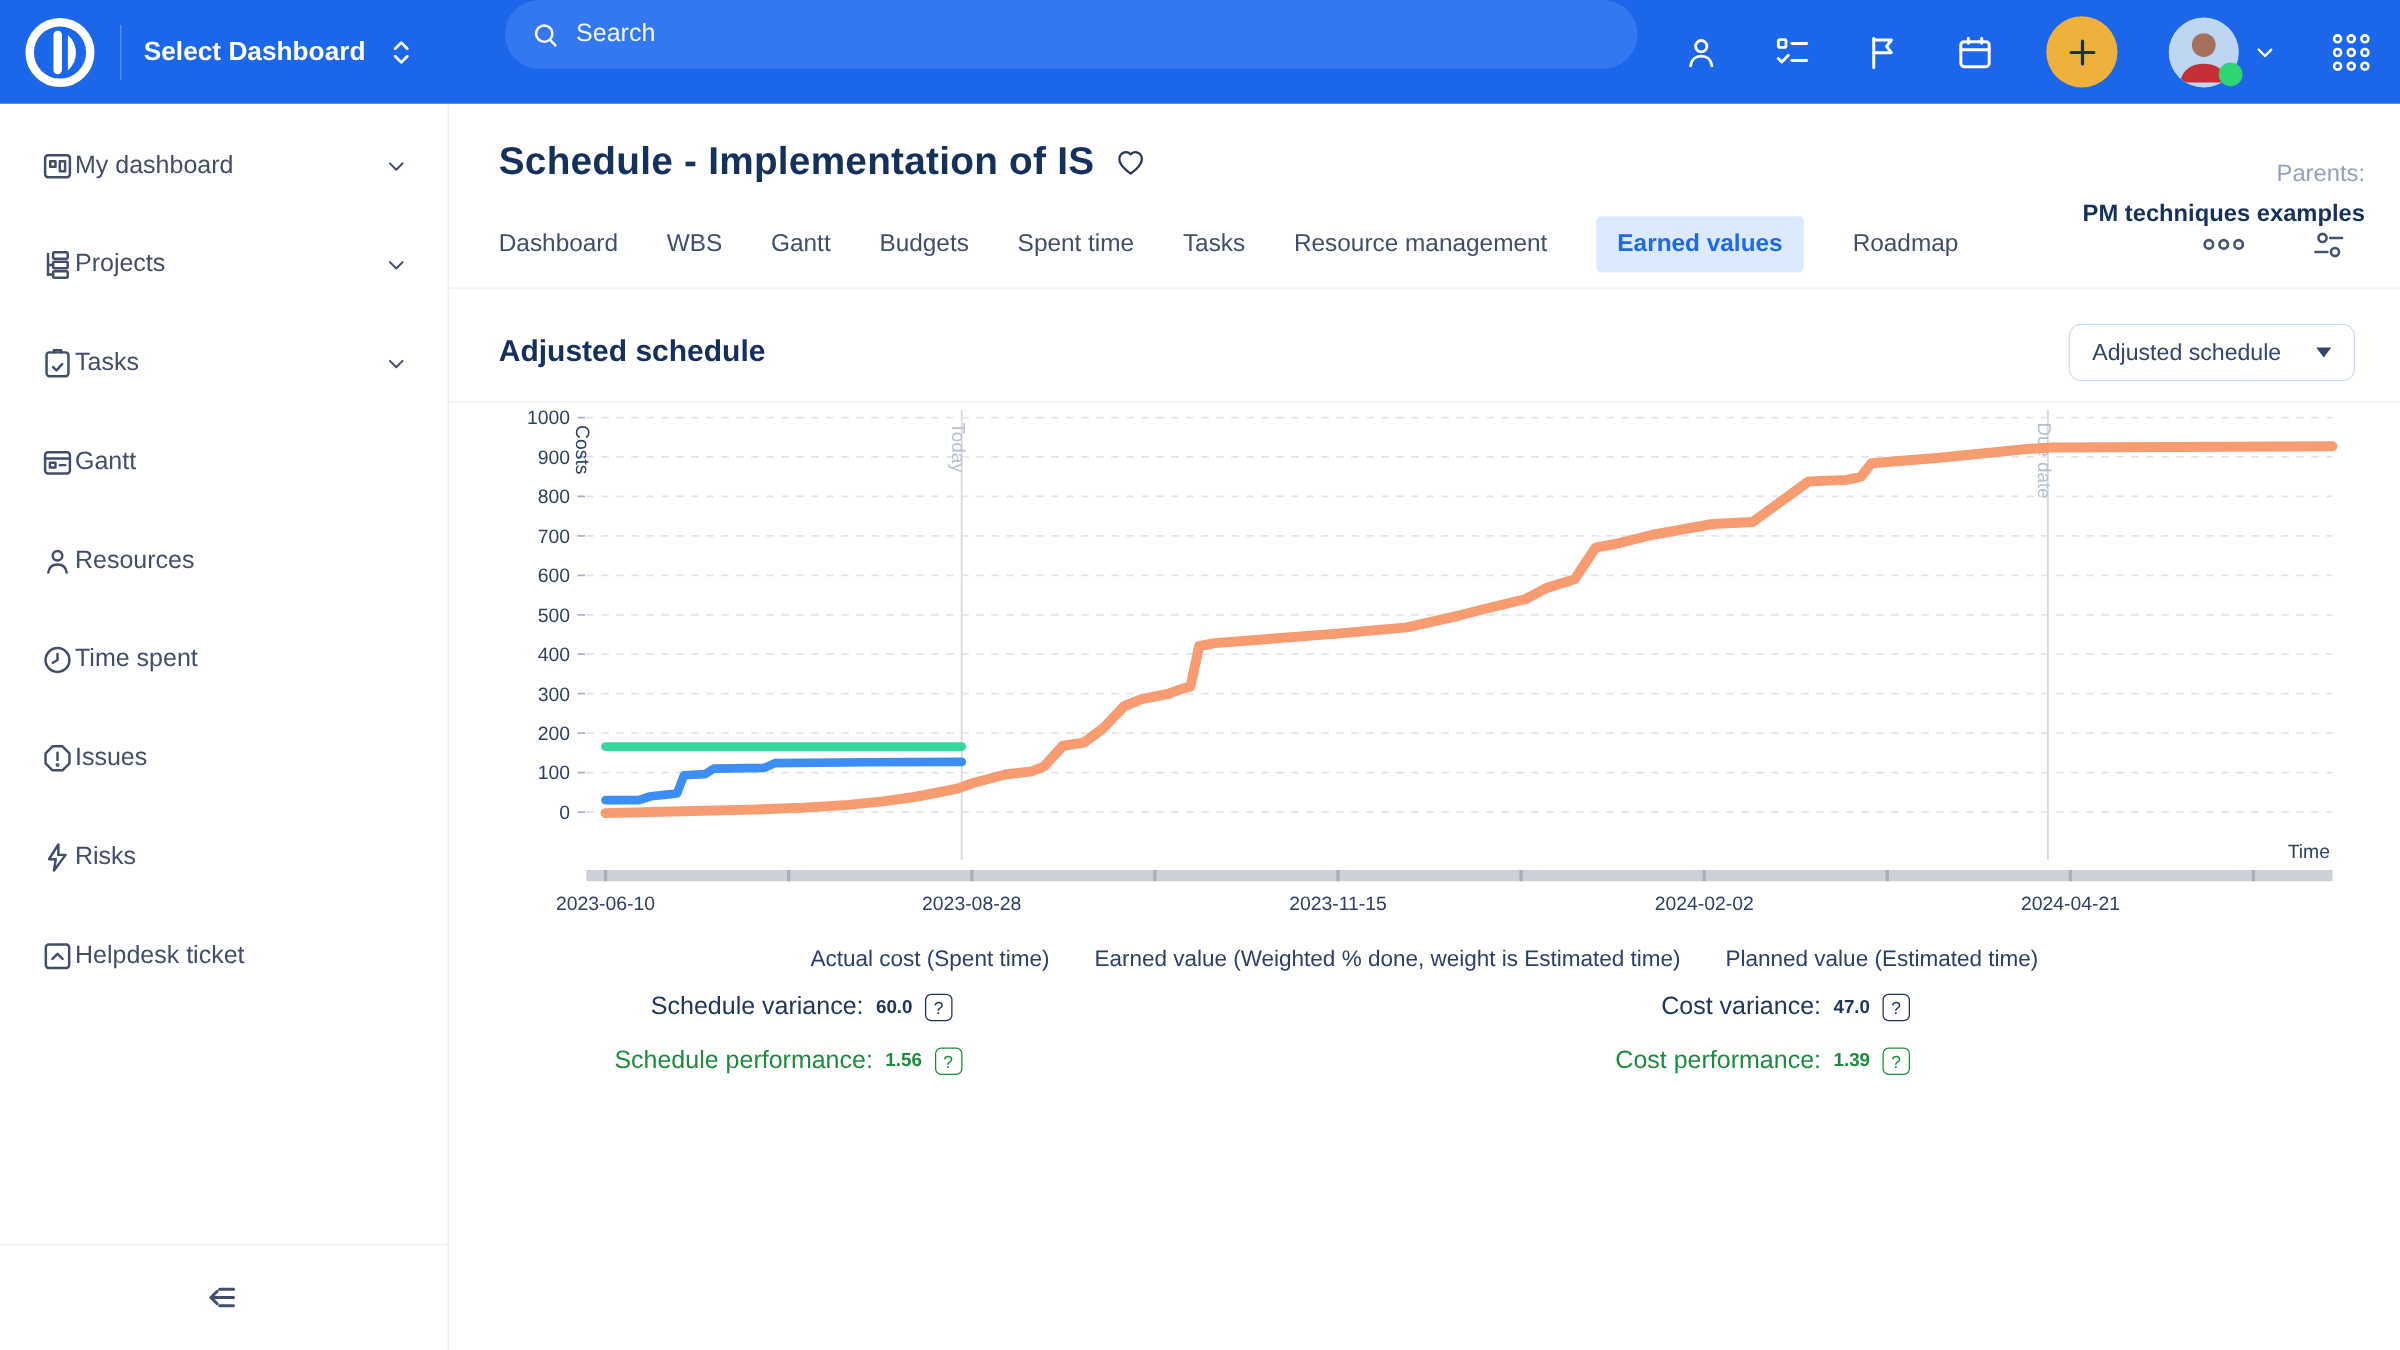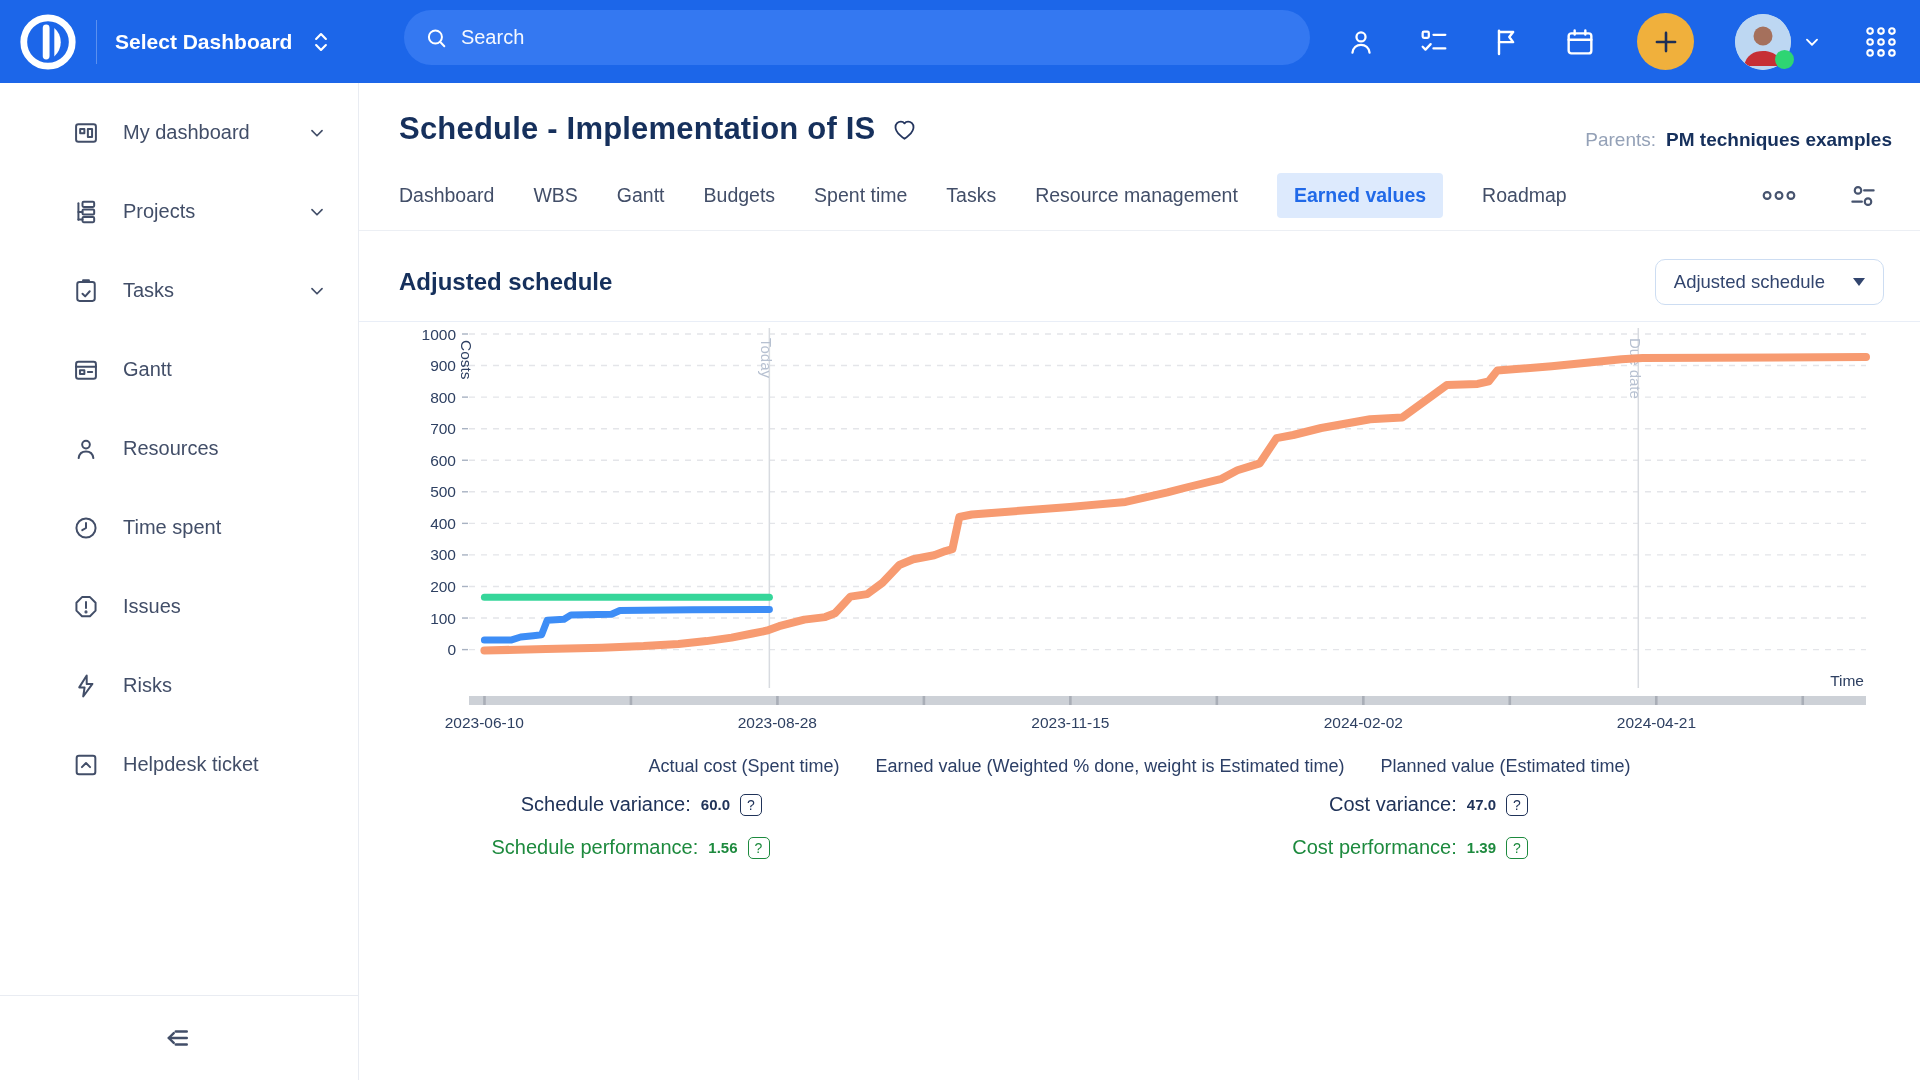--- a/index.html
+++ b/index.html
@@ -12,7 +12,7 @@
   .topbar-divider { width:1px; height:44px; background:rgba(255,255,255,.28); }
   .select-dash { display:flex; align-items:center; gap:16px; color:#fff; font-size:21px;
                  font-weight:700; margin-left:18px; cursor:pointer; }
-  .search-pill { position:absolute; left:404px; top:10px; width:906px; height:55px; border-radius:28px;
+  .search-pill { position:absolute; left:404px; top:0; width:906px; height:55px; border-radius:28px;
                  background:#3478f1; display:flex; align-items:center; padding:0 20px; gap:12px; }
   .search-pill input { background:transparent; border:none; outline:none; color:#fff;
                        font-size:20px; width:100%; font-family:inherit; }

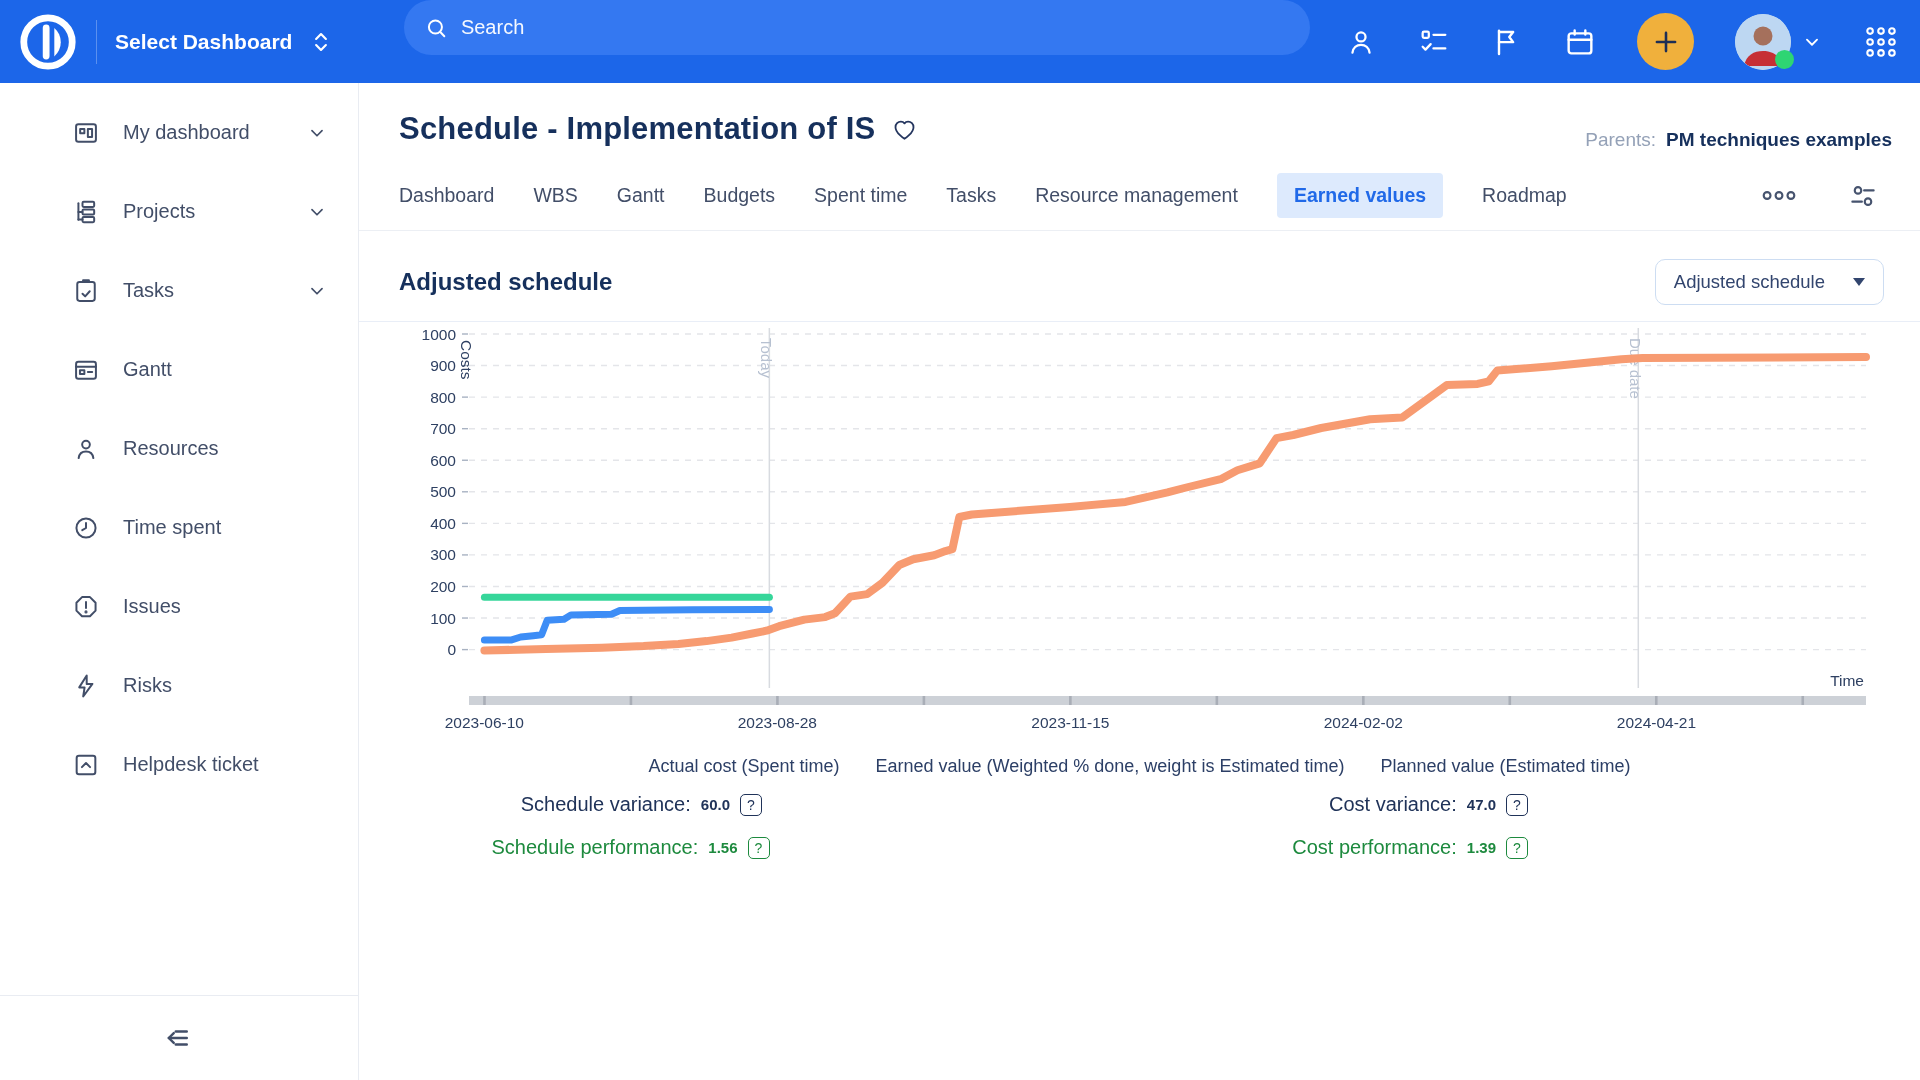--- a/index.html
+++ b/index.html
@@ -29,8 +29,8 @@
   
   .app { display:flex; height:997px; }
   .sidebar { width:359px; border-right:1px solid #e9ecf2; position:relative; padding-top:10px; flex:none; }
-  .side-item { height:79px; display:flex; align-items:center; padding:0 30px 0 32px; gap:23px;
-               color:#424e68; font-size:20px; font-weight:500; cursor:pointer;margin-left:40px; }
+  .side-item { height:79px; display:flex; align-items:center; padding:0 30px 0 32px; 
+               color:#424e68; font-size:20px; font-weight:500; cursor:pointer; }
   .side-item svg.mainicon { flex:none; }
   .side-chev { margin-left:auto; color:#424e68; display:flex; }
   .side-footer { position:absolute; bottom:0; left:0; width:100%; height:85px; border-top:1px solid #e9ecf2;

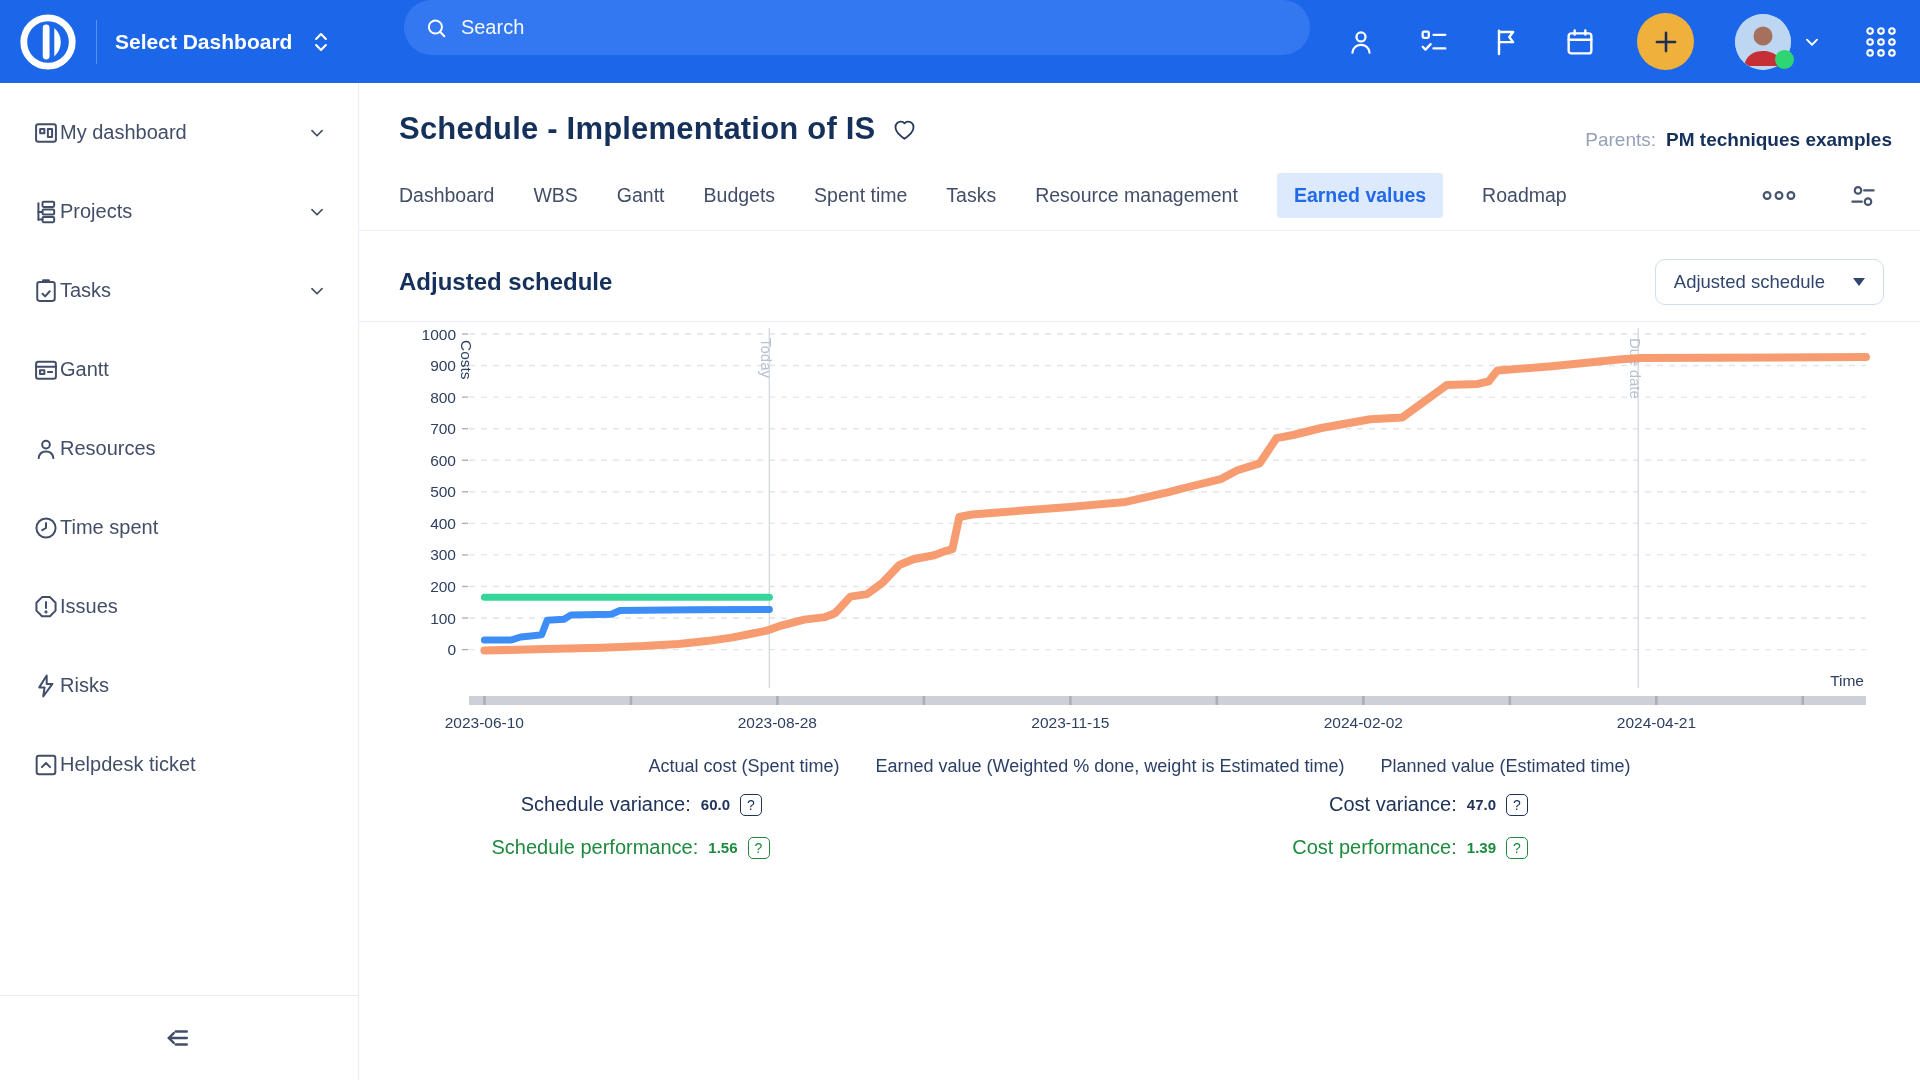--- a/index.html
+++ b/index.html
@@ -41,7 +41,7 @@
   .title-row { display:flex; align-items:center; gap:16px; }
   .page-title { font-size:31px; font-weight:800; color:#16305c; letter-spacing:.2px; }
   .heart { color:#24355e; display:flex; cursor:pointer; }
-  .parents { position:absolute; top:46px; right:28px; font-size:19px; display:flex; gap:10px; align-items:flex-end; }
+  .parents { position:absolute; top:46px; right:28px; font-size:19px; display:flex; gap:10px; align-items:flex-end;flex-direction:column; }
   .parents .plabel { color:#94a1b7; }
   .parents .pvalue { color:#16305c; font-weight:700; cursor:pointer; }
 

